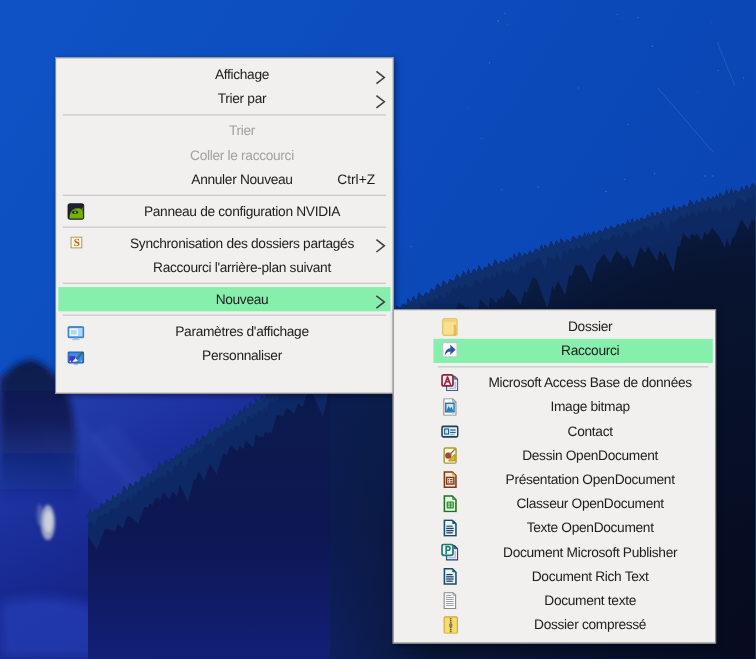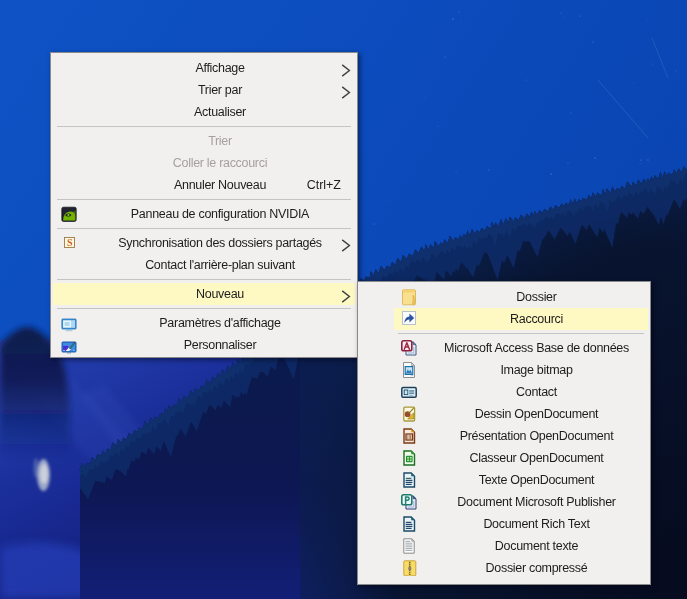--- a/index.html
+++ b/index.html
@@ -114,7 +114,6 @@
     <div class="mi ">Trier par<span class="arr"><svg width="13" height="13" viewBox="0 0 13 13">
           <path d="M3.2,0.9 L10.4,6.5 L3.2,12.1" fill="none" stroke="#3f3f3f" stroke-width="1.4"></path>
         </svg></span></div>
-    <div class="mi ">Actualiser</div>
     <div class="sep"></div>
     <div class="mi dis">Trier</div>
     <div class="mi dis">Coller le raccourci</div>

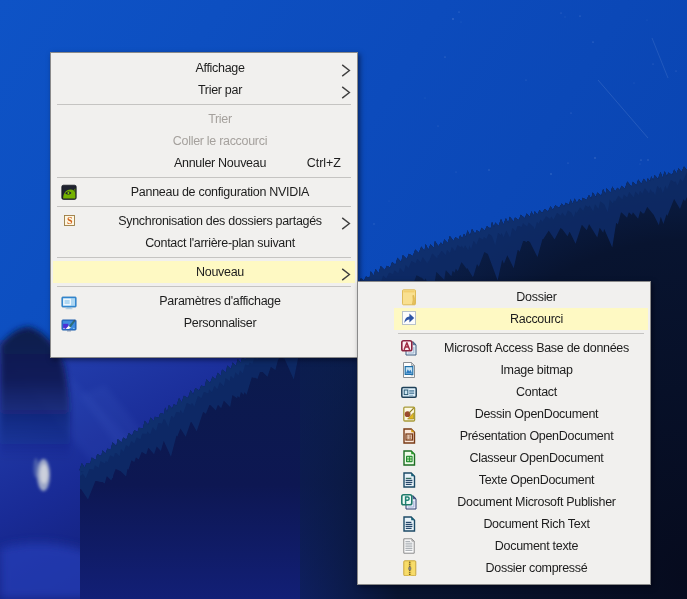--- a/index.html
+++ b/index.html
@@ -137,7 +137,7 @@
       </span>Synchronisation des dossiers partagés<span class="arr"><svg width="13" height="13" viewBox="0 0 13 13">
           <path d="M3.2,0.9 L10.4,6.5 L3.2,12.1" fill="none" stroke="#3f3f3f" stroke-width="1.4"></path>
         </svg></span></div>
-    <div class="mi ">Contact l'arrière-plan suivant</div>
+    <div class="mi ">Raccourci l'arrière-plan suivant</div>
     <div class="sep"></div>
     <div class="mi hl">Nouveau<span class="arr"><svg width="13" height="13" viewBox="0 0 13 13">
           <path d="M3.2,0.9 L10.4,6.5 L3.2,12.1" fill="none" stroke="#3f3f3f" stroke-width="1.4"></path>

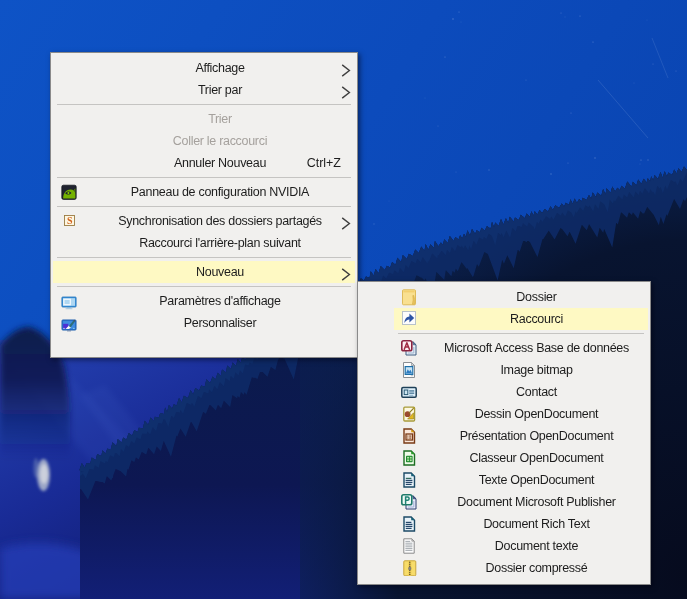--- a/index.html
+++ b/index.html
@@ -9,7 +9,7 @@
 #m2 { left:357px; top:281px; width:294px; height:304px;padding-left:36px; }
 .mi { position:relative; height:22px; line-height:22px; font-size:12.5px; letter-spacing:-0.3px; color:#1d1d1d; padding-left:32px; white-space:nowrap; }
 #m2 .mi { padding-left:31px; }
-.mi.hl { background:#fef9c3; }
+.mi.hl { background:#86efac; }
 .mi.dis { color:#a5a19d; }
 .ic { position:absolute; left:8px; top:3px; width:16px; height:16px; }
 #m2 .ic { left:7px; top:3px; }

